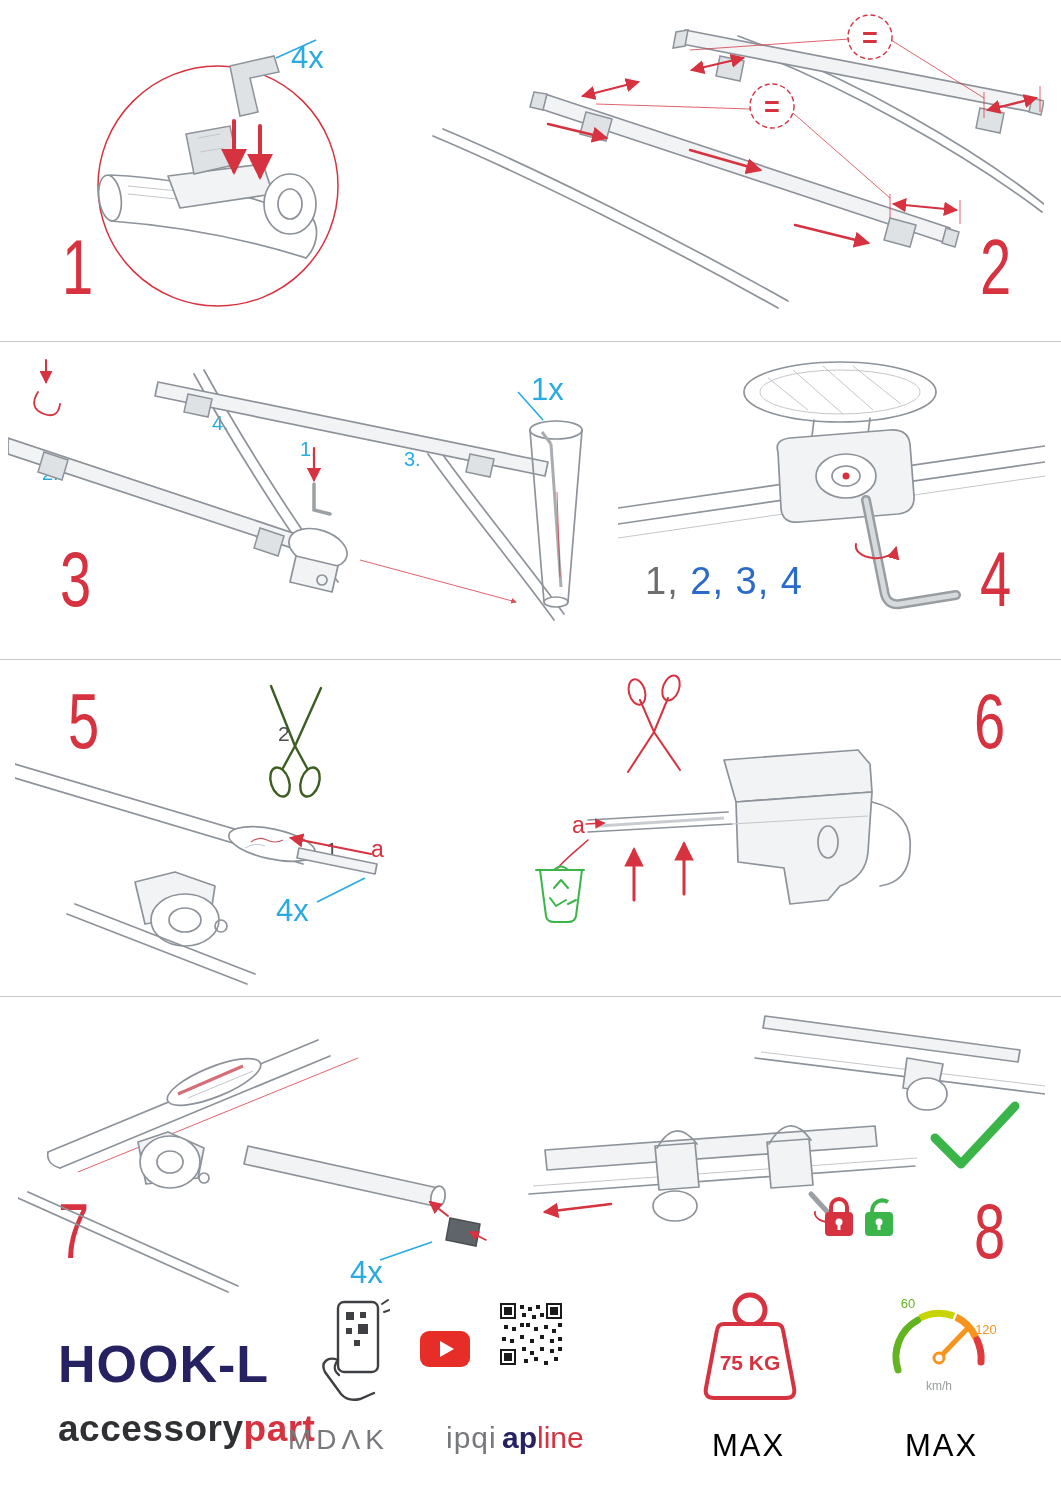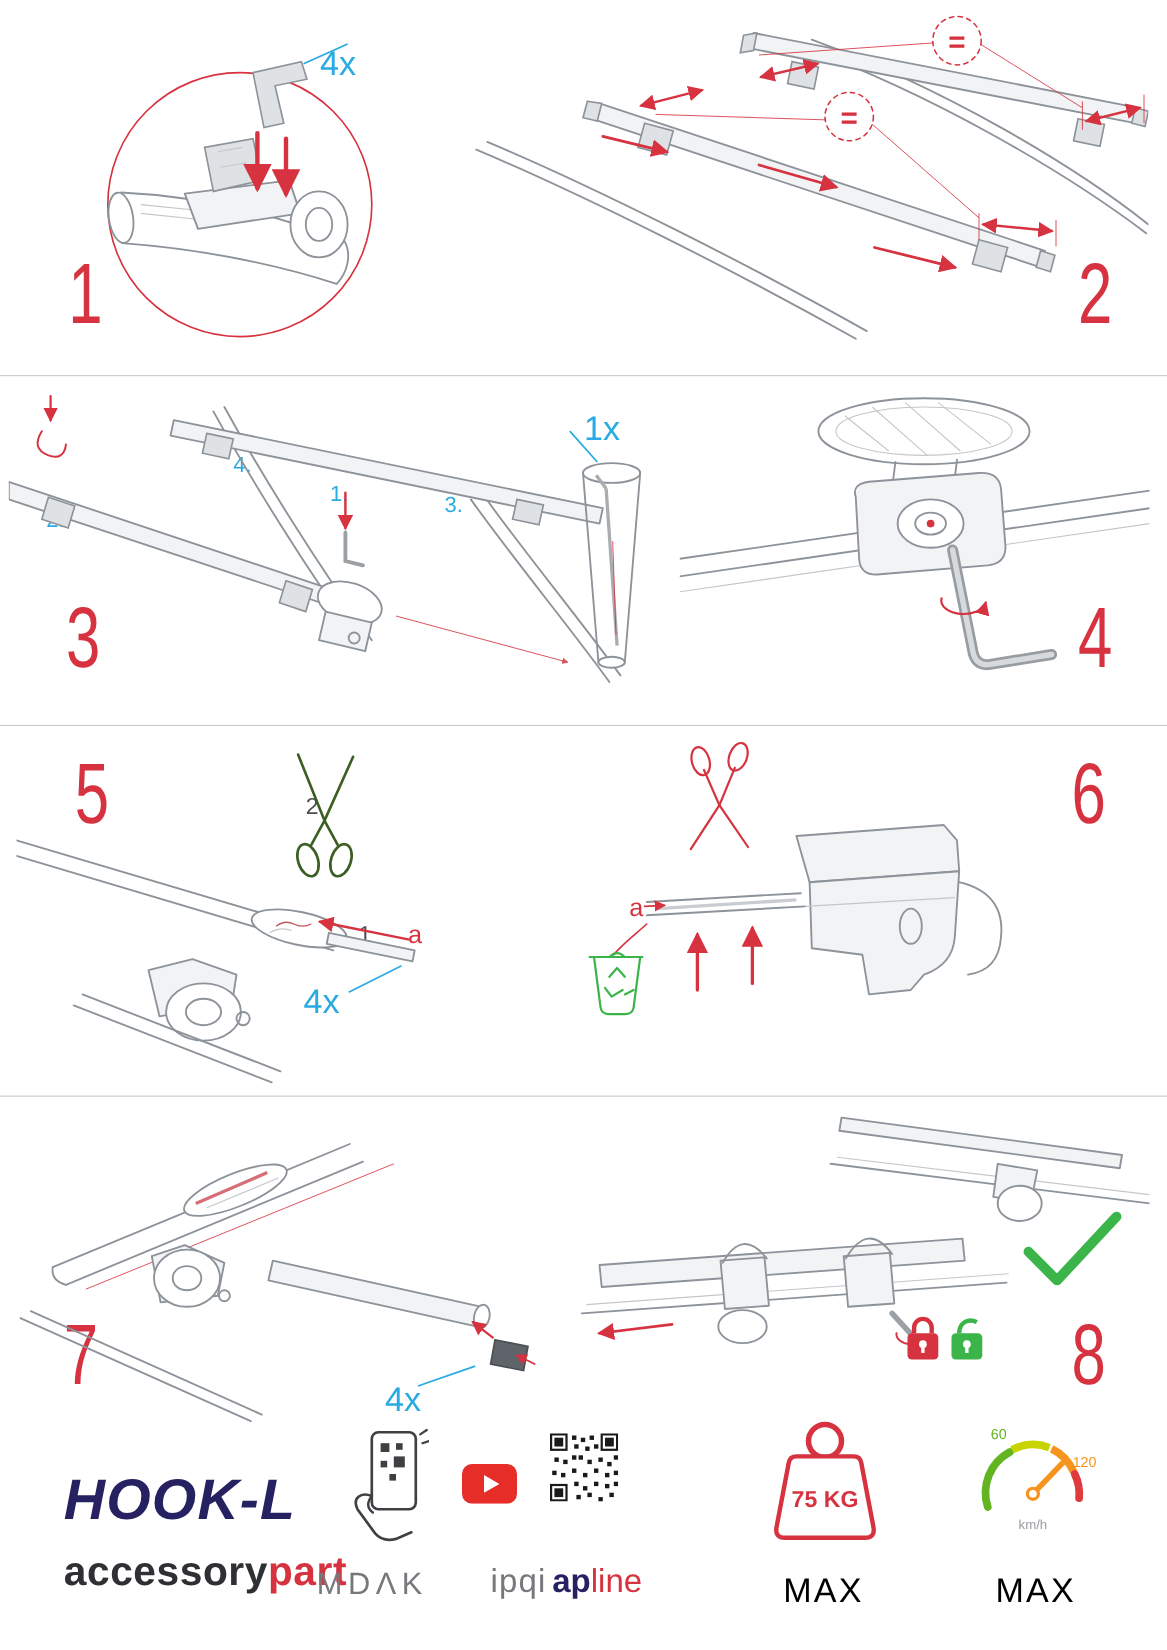--- a/index.html
+++ b/index.html
@@ -217,6 +217,9 @@
     <path d="M238,196 a20,12 0 1 0 40,4" class="rd" stroke-width="2" marker-end="url(#mr)"></path>
   </svg>
 
+  <div class="seq" style="left:645px;top:560px">
+    <span class="g">1,</span><span class="b"> 2, 3, 4</span>
+  </div>
 
   <div class="divider" style="top:659px"></div>
 

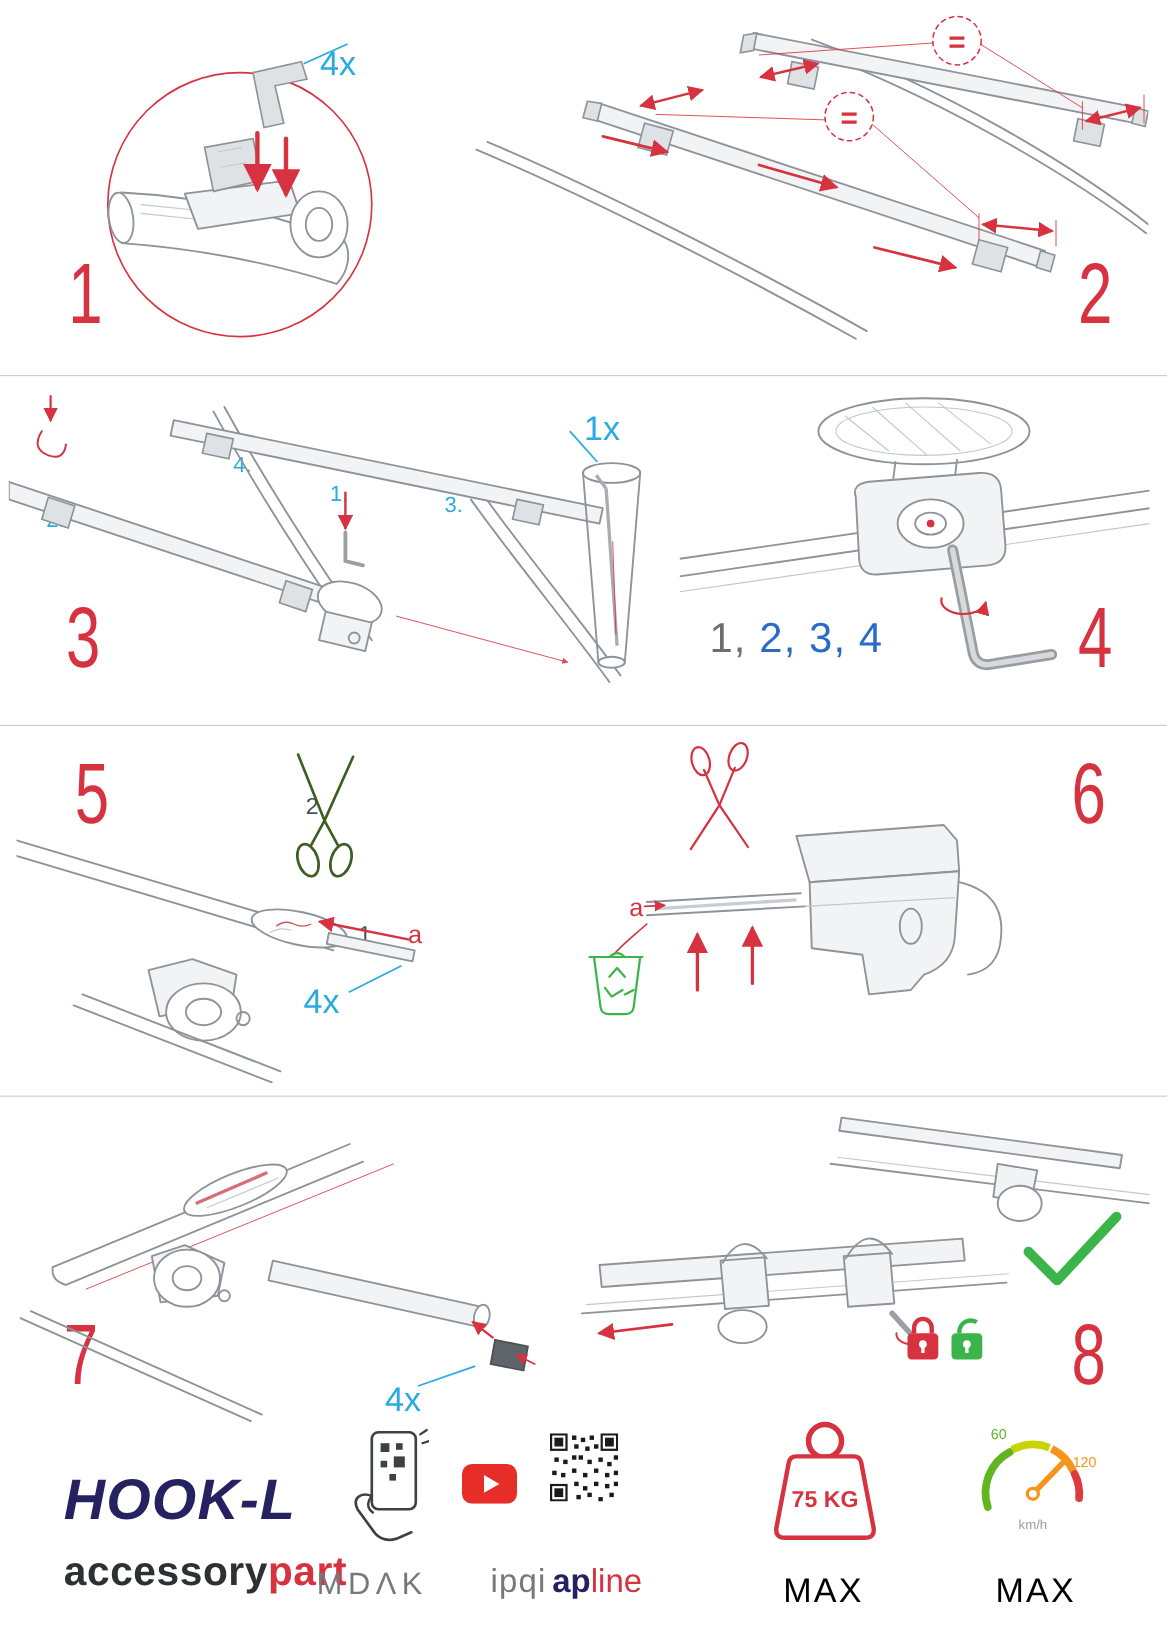--- a/index.html
+++ b/index.html
@@ -21,7 +21,7 @@
   .tag-a{position:absolute;color:var(--step-red);font-size:23px;}
   .seq{position:absolute;font-size:38px;letter-spacing:1px;}
   .seq .g{color:#6d6e71;} .seq .b{color:var(--seq-blue);}
-  .product{position:absolute;color:var(--navy);font-size:52px;font-weight:bold;letter-spacing:1px;font-style:italic;}
+  .product{position:absolute;color:var(--navy);font-size:52px;font-weight:bold;letter-spacing:1px;}
   .brand{position:absolute;font-size:37px;font-weight:bold;letter-spacing:.5px;}
   .brand .l{color:#2f3033;} .brand .r{color:var(--step-red);}
   .logo-mdak{position:absolute;color:var(--logo-gray);font-size:28px;font-weight:normal;letter-spacing:5px;}

